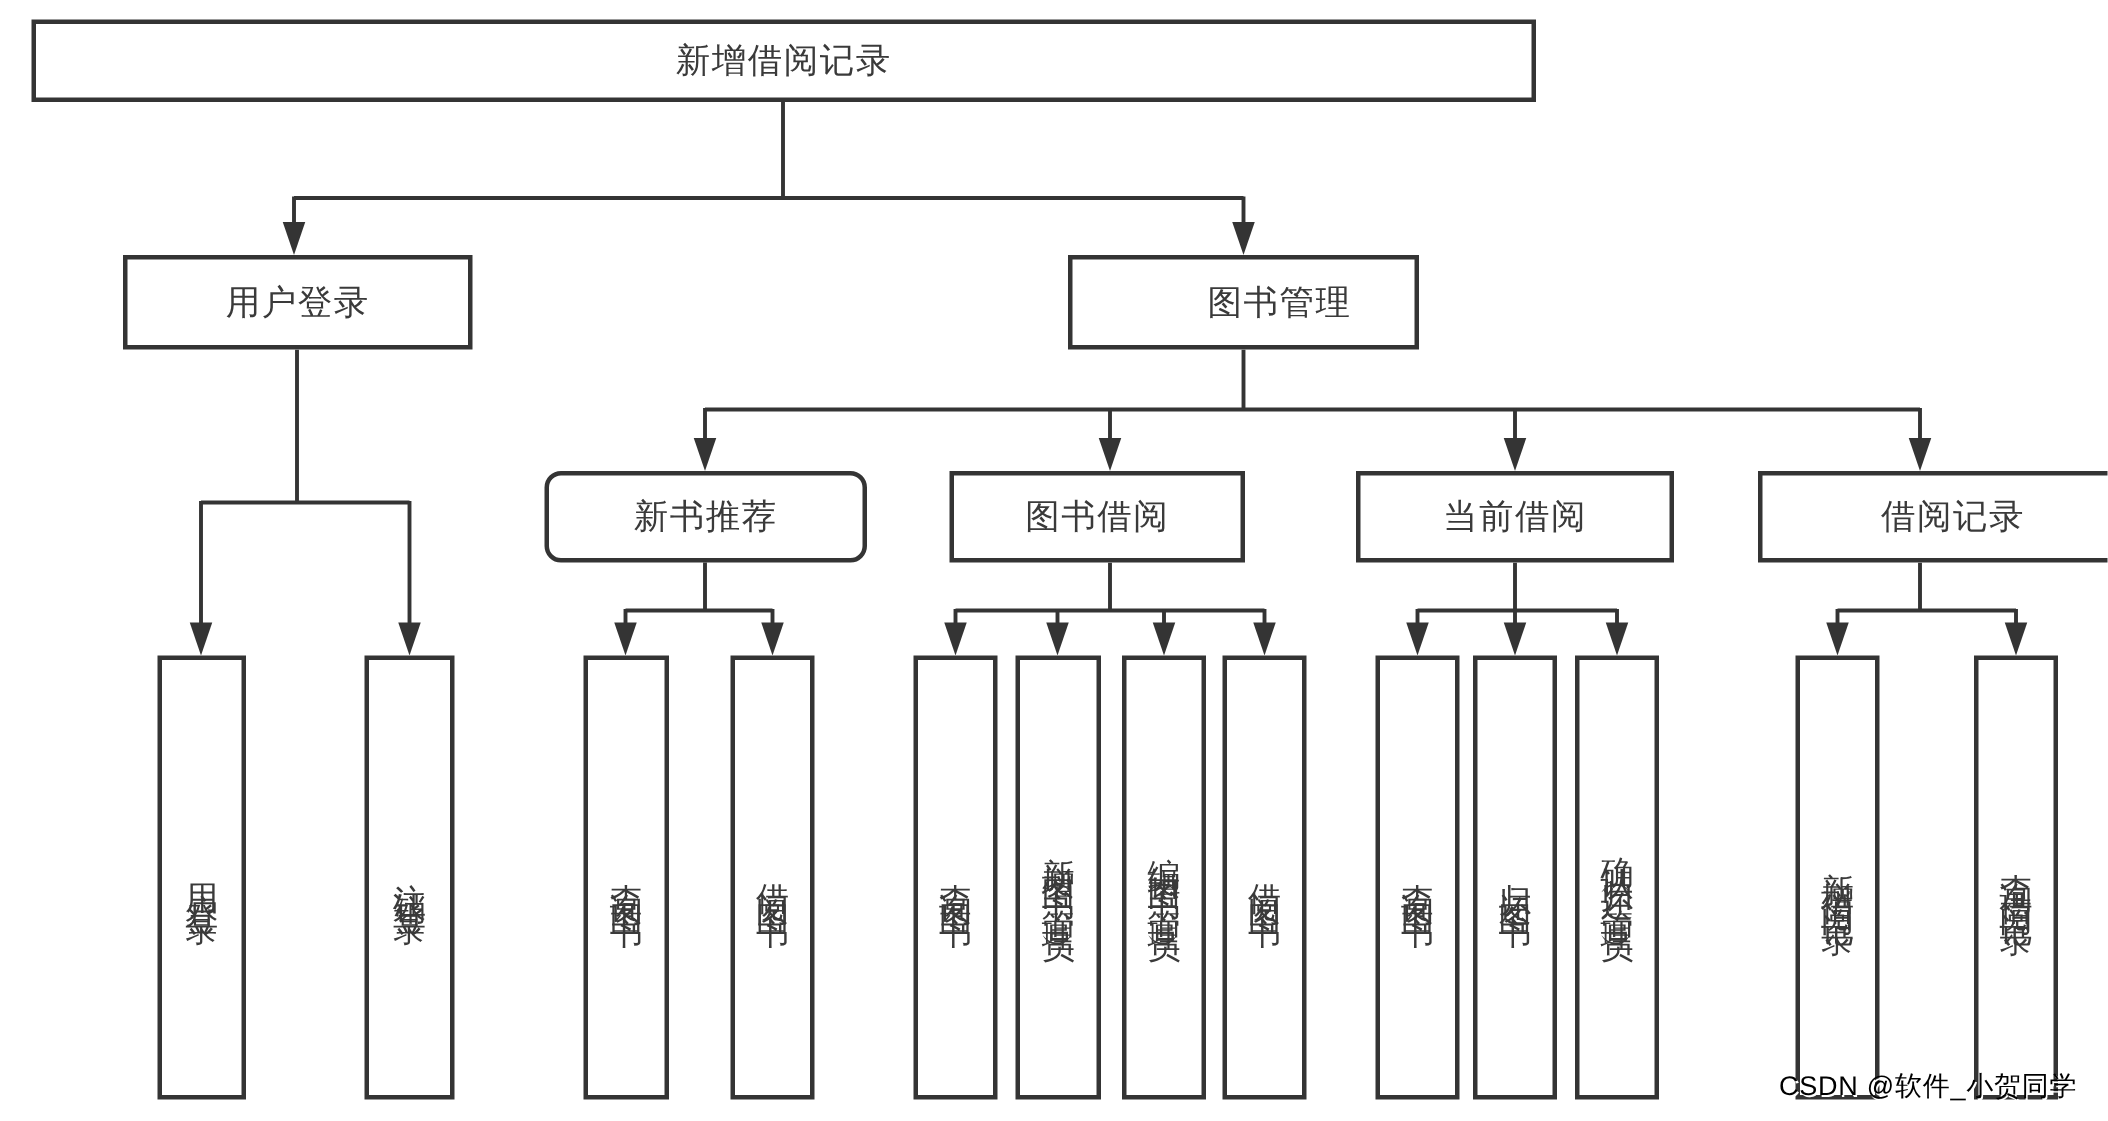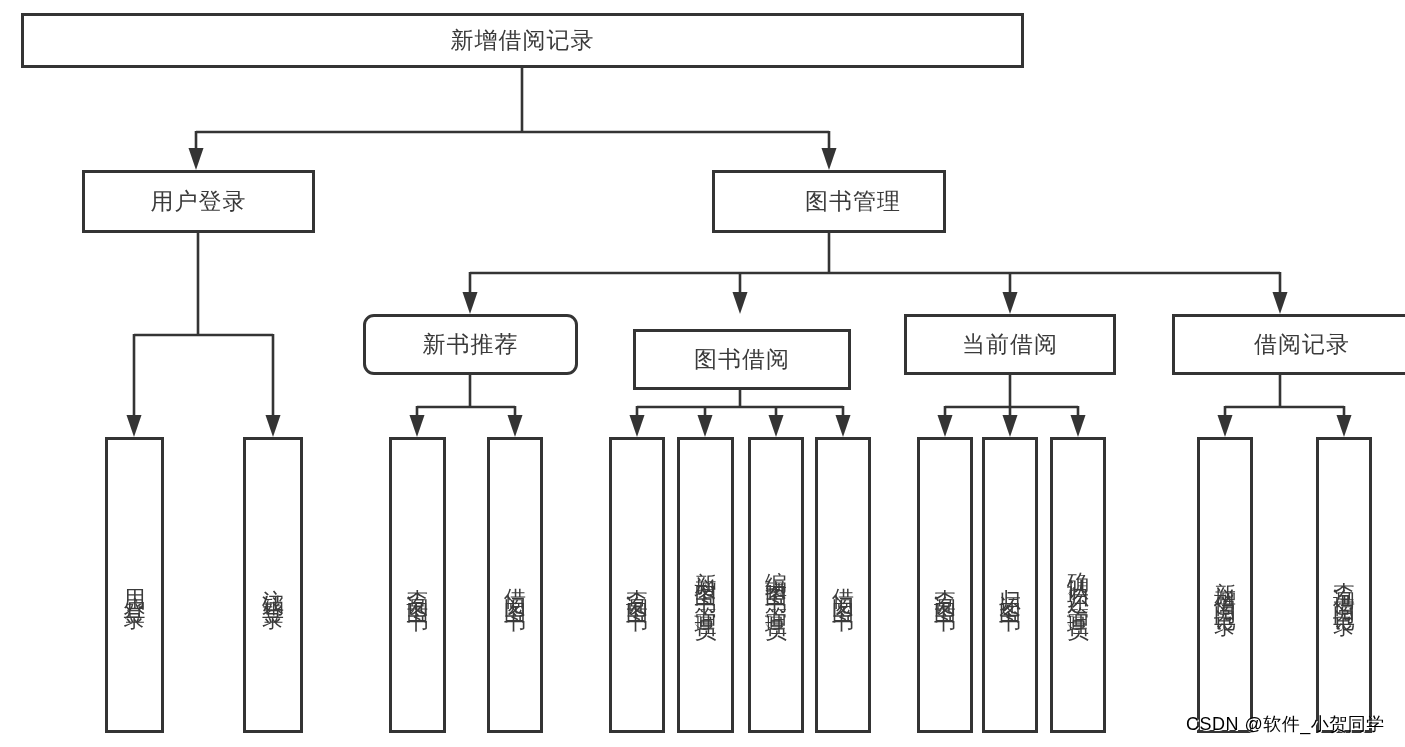--- a/index.html
+++ b/index.html
@@ -118,7 +118,7 @@
   <div class="node h" style="left:363px; top:314px; width:215px; height:61px;border-radius:11px;">
     <span>新书推荐</span>
   </div>
-  <div class="node h" style="left:633px; top:314px; width:218px; height:61px;margin-top:15px;">
+  <div class="node h" style="left:633px; top:314px; width:197px; height:61px;">
     <span>图书借阅</span>
   </div>
   <div class="node h" style="left:904px; top:314px; width:212px; height:61px;">

